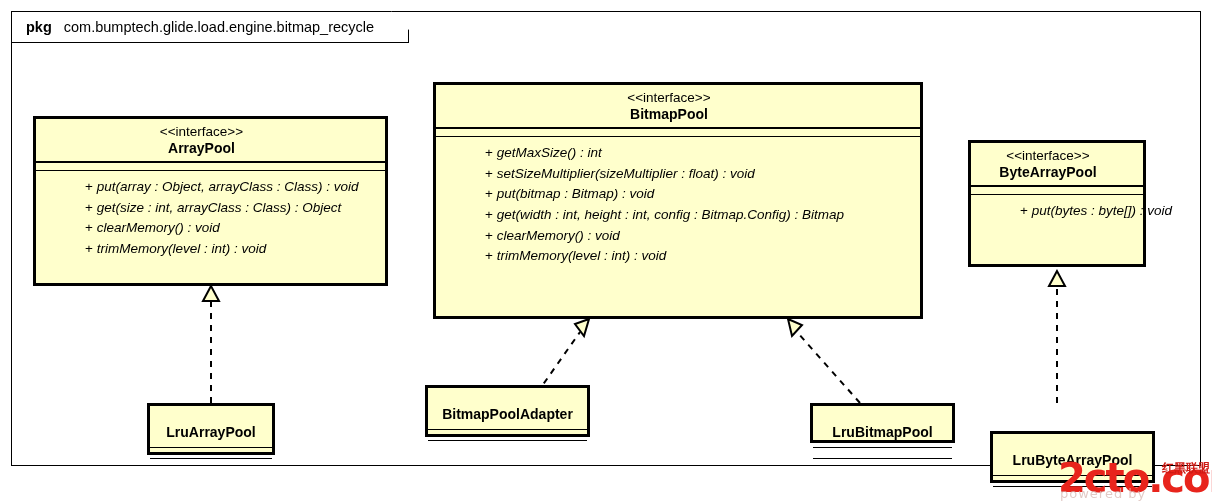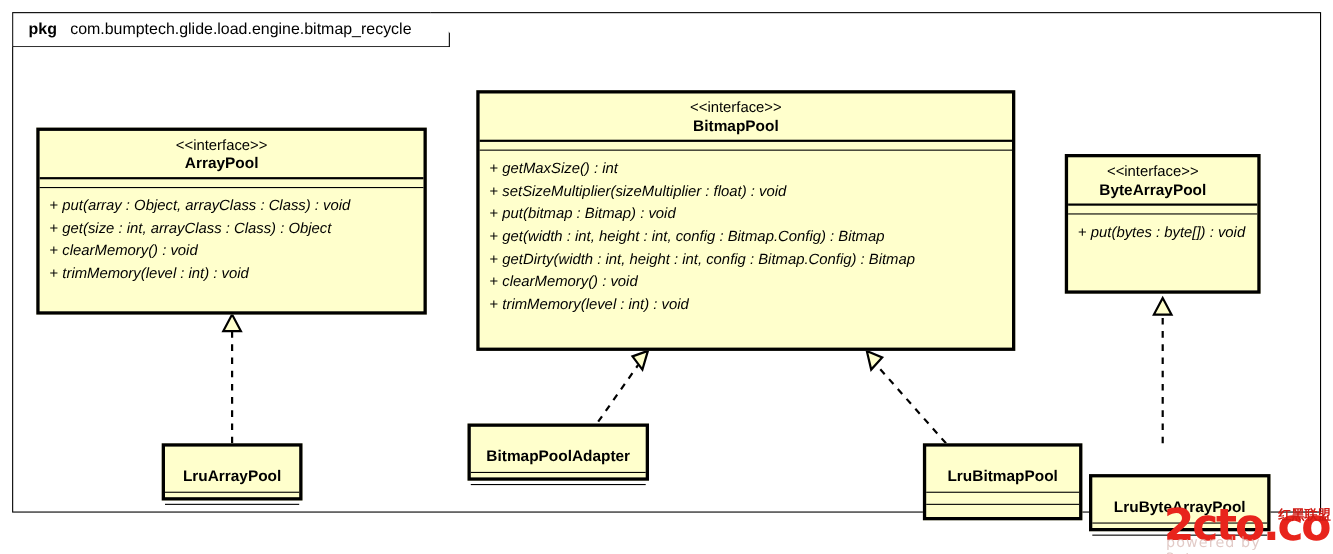--- a/index.html
+++ b/index.html
@@ -89,6 +89,7 @@
   }
   .ops {
     padding: 6px 16px 6px 0;
+    margin-left: 40px;
   }
   .op-row {
     font-size: 13.5px;

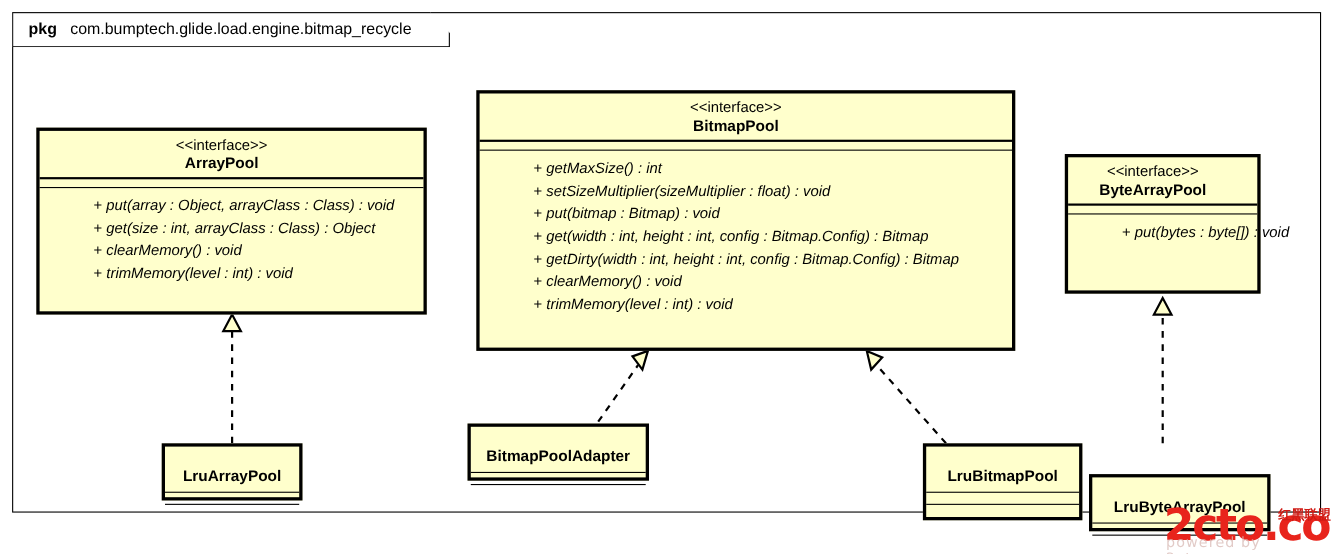--- a/index.html
+++ b/index.html
@@ -246,10 +246,6 @@
     </div>
     <div class="op-row">
       <span class="op-vis">+</span>
-      <span class="op-sig">getDirty(width : int, height : int, config : Bitmap.Config) : Bitmap</span>
-    </div>
-    <div class="op-row">
-      <span class="op-vis">+</span>
       <span class="op-sig">clearMemory() : void</span>
     </div>
     <div class="op-row">

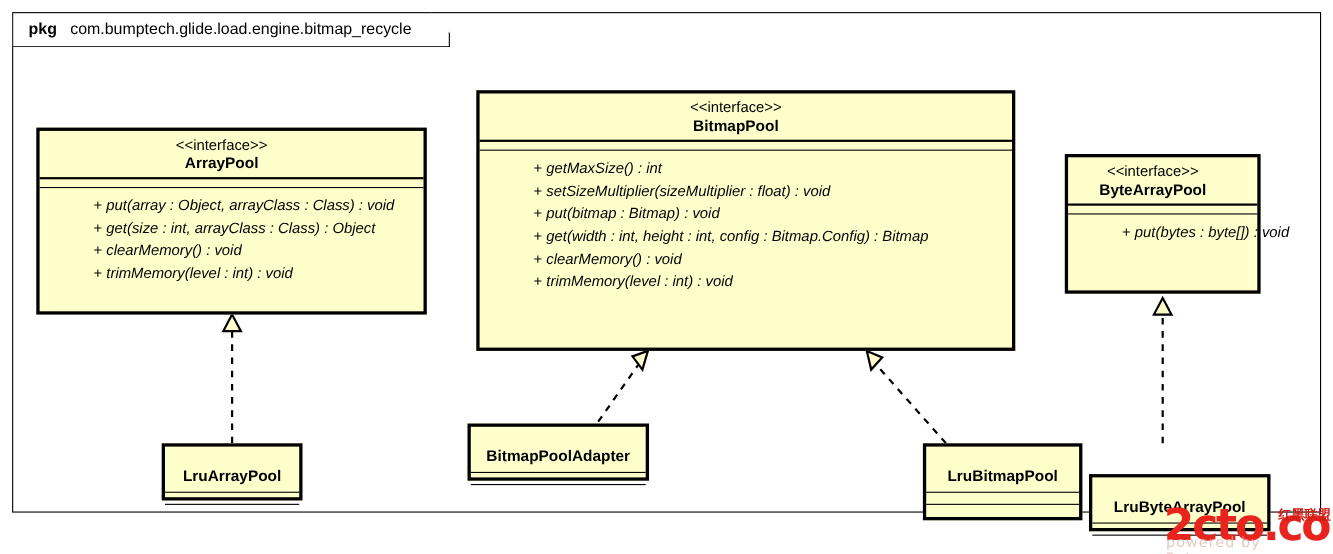--- a/index.html
+++ b/index.html
@@ -291,7 +291,7 @@
   <div class="row-empty"></div>
 </div>
 
-<div class="uml-box small-box" id="box-lrubitmappool" style="left:810px; top:403px; width:145px; height:70px;margin-left:29px;">
+<div class="uml-box small-box" id="box-lrubitmappool" style="left:810px; top:403px; width:145px; height:40px;">
   <div class="uml-head">
     <div class="cls-name">LruBitmapPool</div>
   </div>

